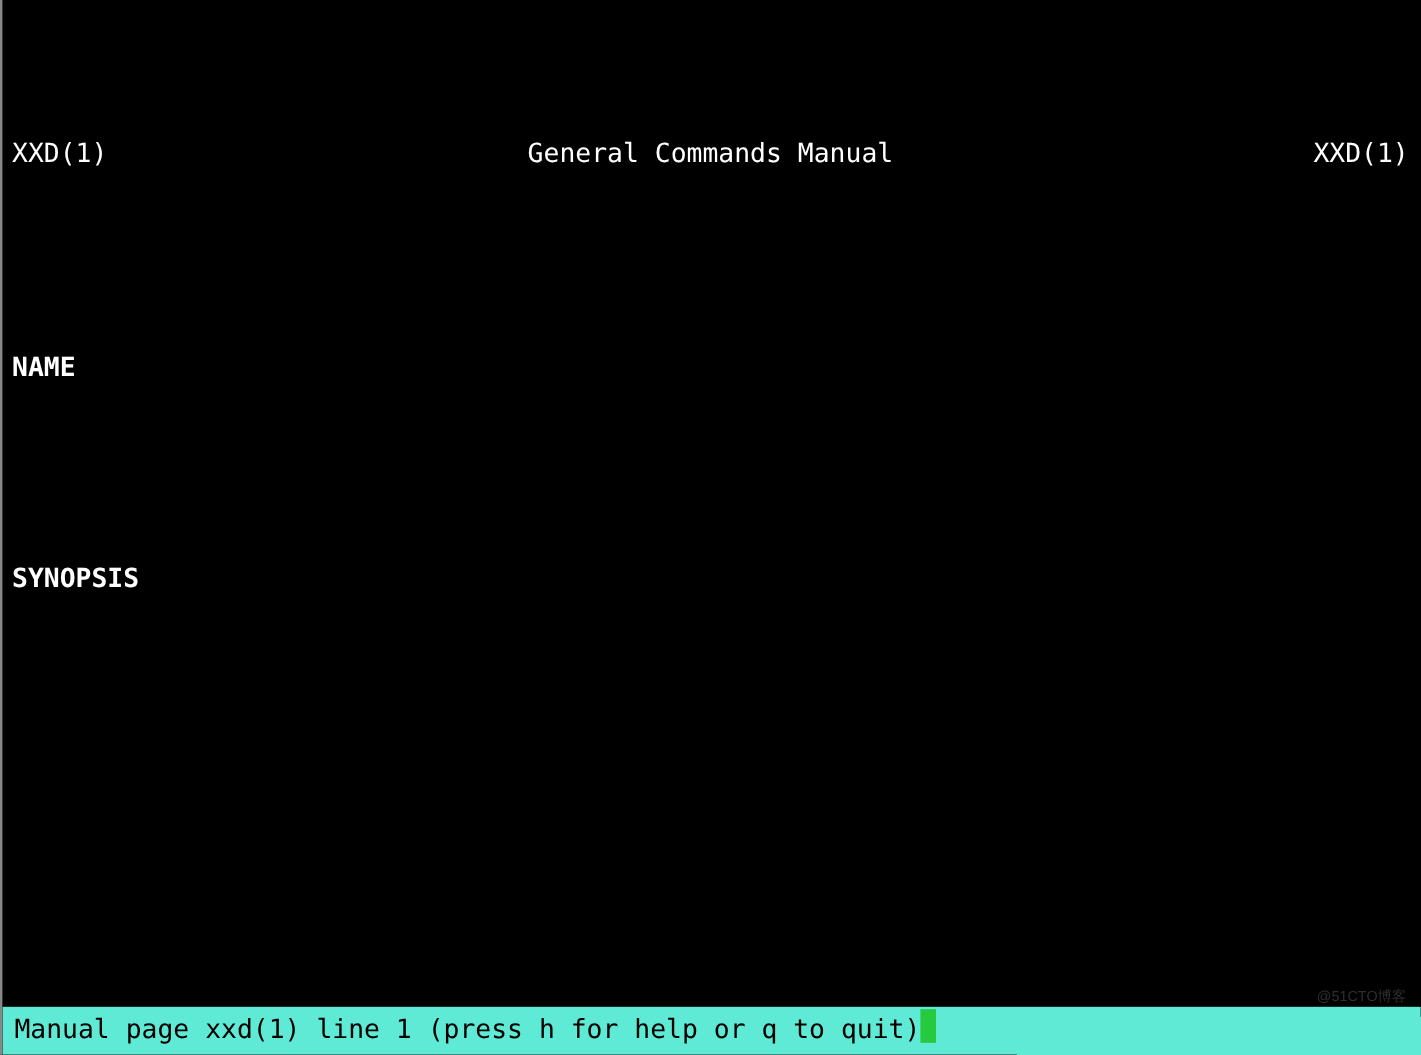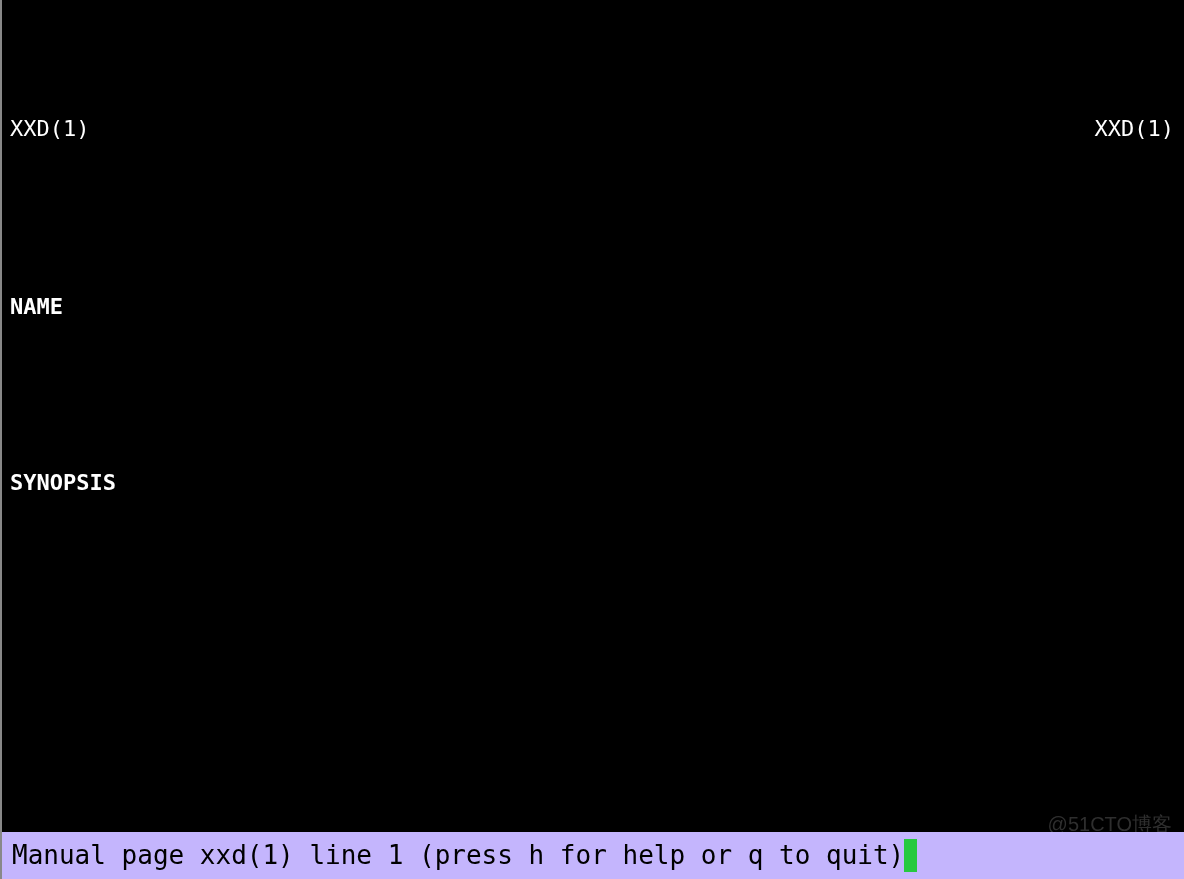--- a/index.html
+++ b/index.html
@@ -75,6 +75,7 @@
 
   <div class="header-line">
     <span>XXD(1)</span>
+    <span>General Commands Manual</span>
     <span>XXD(1)</span>
   </div>
 

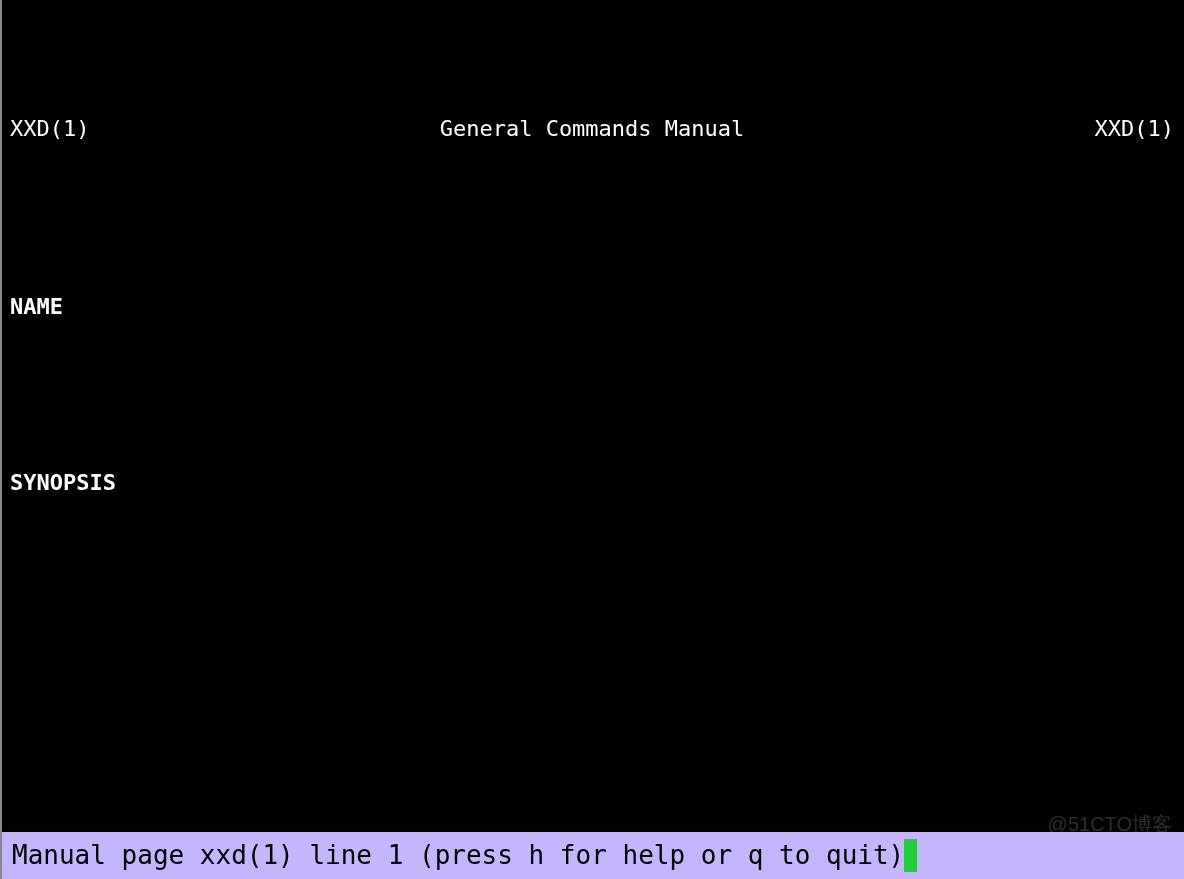--- a/index.html
+++ b/index.html
@@ -63,7 +63,7 @@
     right: 12px;
     bottom: 38px;
     color: #555;
-    font-size: 20px;
+    font-size: 12px;
     font-family: sans-serif;
     opacity: 0.55;
   }

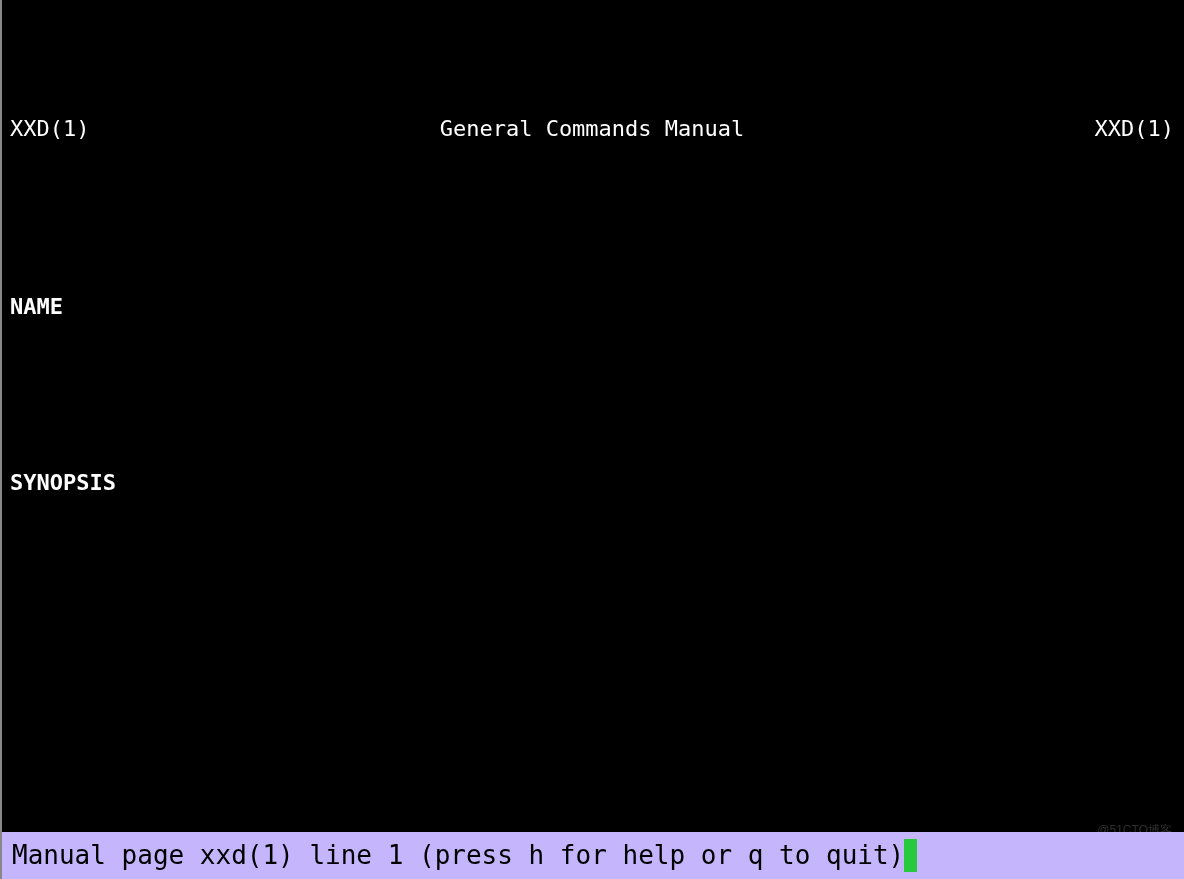--- a/index.html
+++ b/index.html
@@ -42,13 +42,12 @@
     left: 0;
     bottom: 0;
     width: 100%;
-    background: #c4b5fd;
+    background: #5eead4;
     color: #000;
     font-family: inherit;
-    font-size: 26px;
+    font-size: 22px;
     padding: 2px 6px 2px 10px;
     display: flex;
-    align-items: center;
   }
   .cursor {
     display: inline-block;

